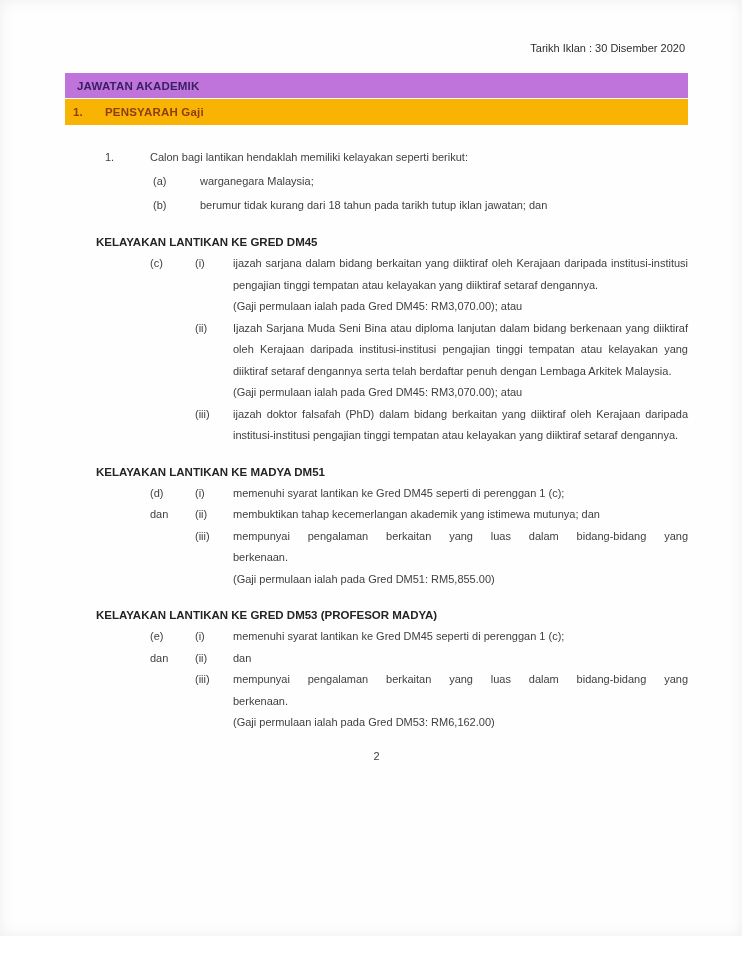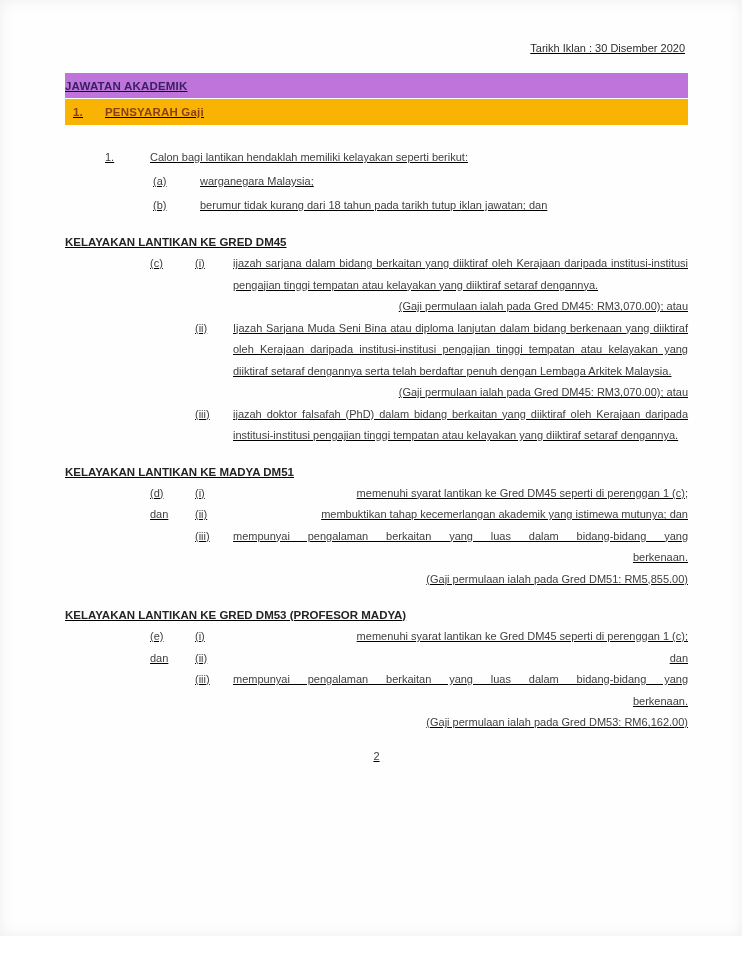--- a/index.html
+++ b/index.html
@@ -15,7 +15,6 @@
     background: #fefefe;
     overflow: hidden;
     box-shadow: inset 0 0 14px rgba(120,120,120,0.12);
-    text-decoration: underline;
   }
   .header-date {
     padding: 42px 57px 0 0;

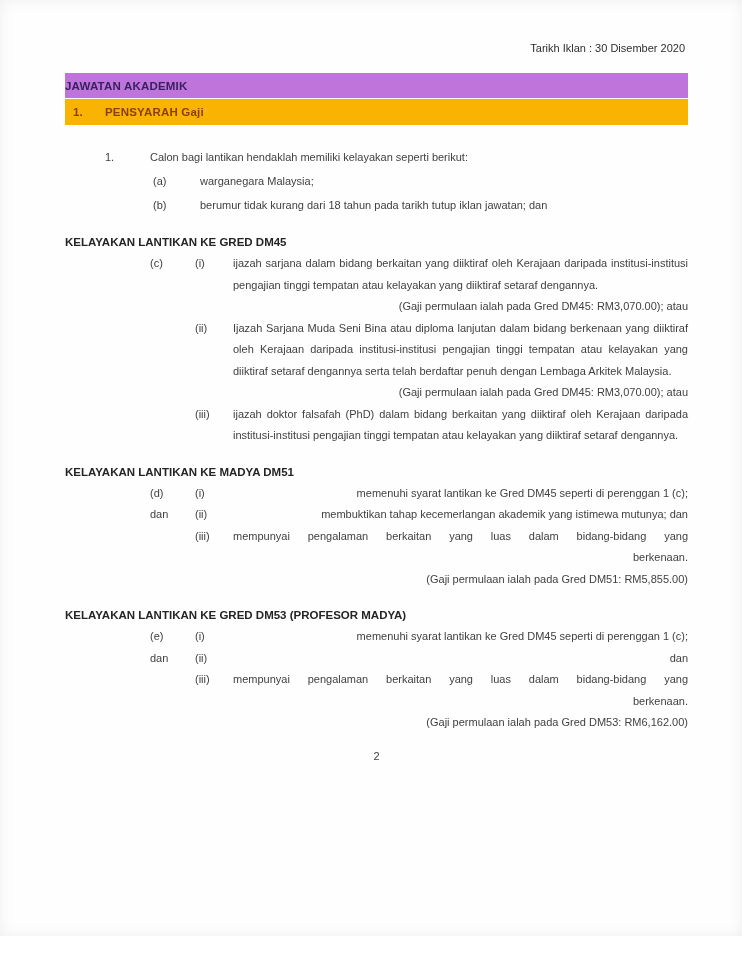--- a/index.html
+++ b/index.html
@@ -37,7 +37,7 @@
     height: 25px;
     background: #be74db;
     color: #3a2060;
-    padding-left: 0;
+    padding-left: 12px;
     text-align: right;
   }
   .banner-secondary {

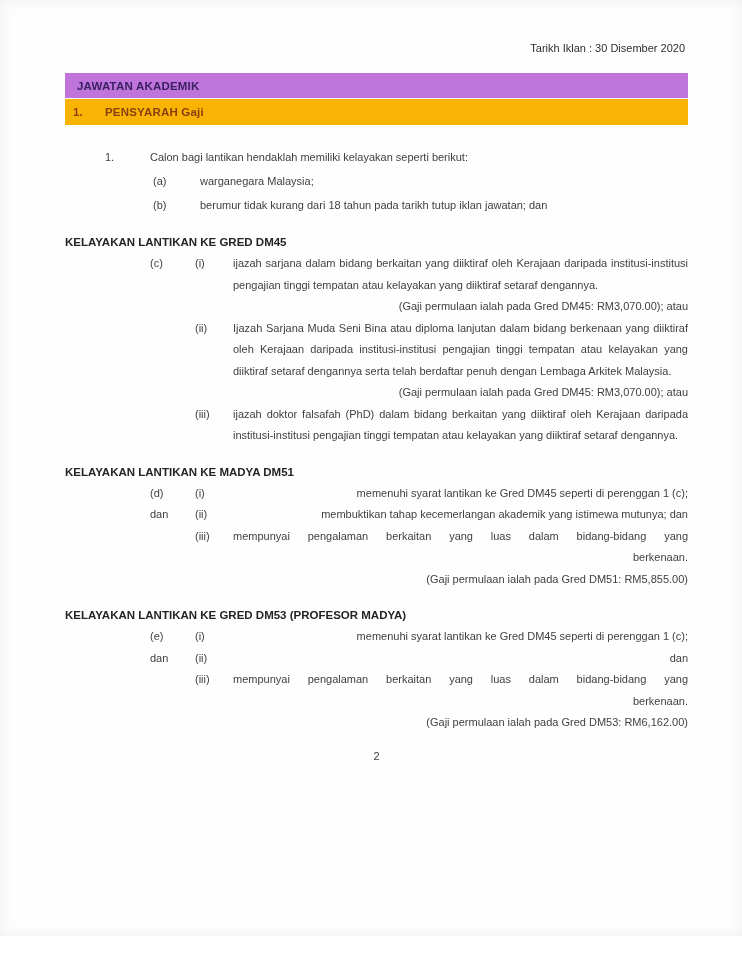--- a/index.html
+++ b/index.html
@@ -65,6 +65,7 @@
     font-size: 11.5px;
     color: #242424;
     line-height: 22px;
+    margin-left: 31px;
   }
   .qrow { display: flex; line-height: 21.5px; }
   .qcol1 { margin-left: 85px; width: 45px; flex: none; }

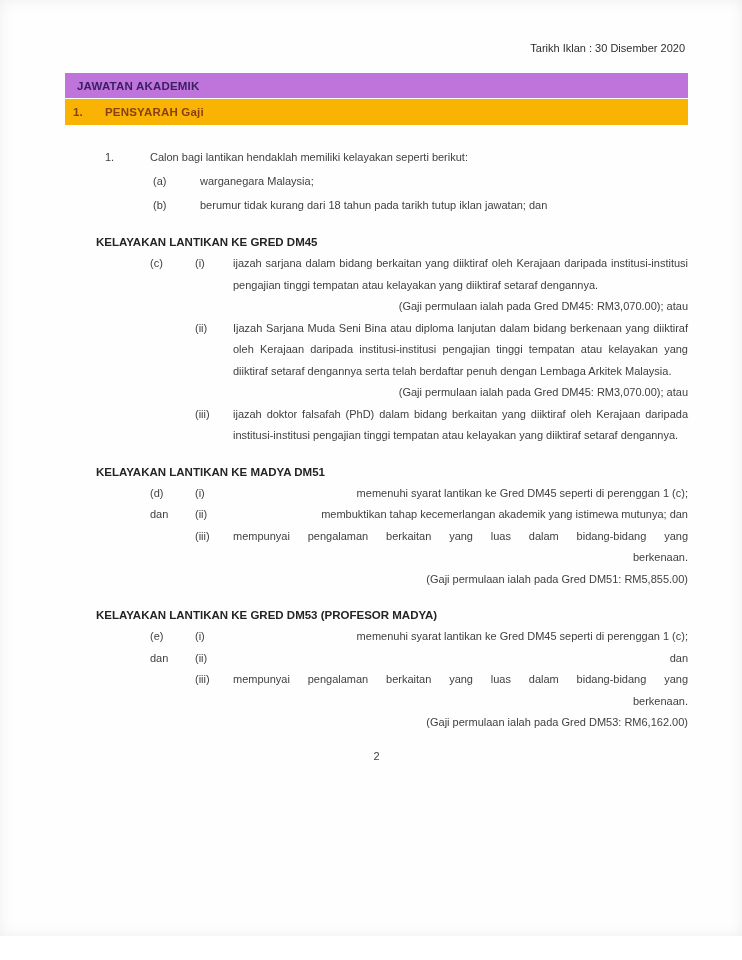--- a/index.html
+++ b/index.html
@@ -73,7 +73,7 @@
   .qtext { flex: 1; }
   .qtext p.flow { text-align: justify; }
   .qtext p.force-just { text-align: justify; text-align-last: justify; }
-  .qtext p.plain { text-align: right; }
+  .qtext p.plain { text-align: left; }
   .page-number {
     margin-top: 16px;
     text-align: center;

